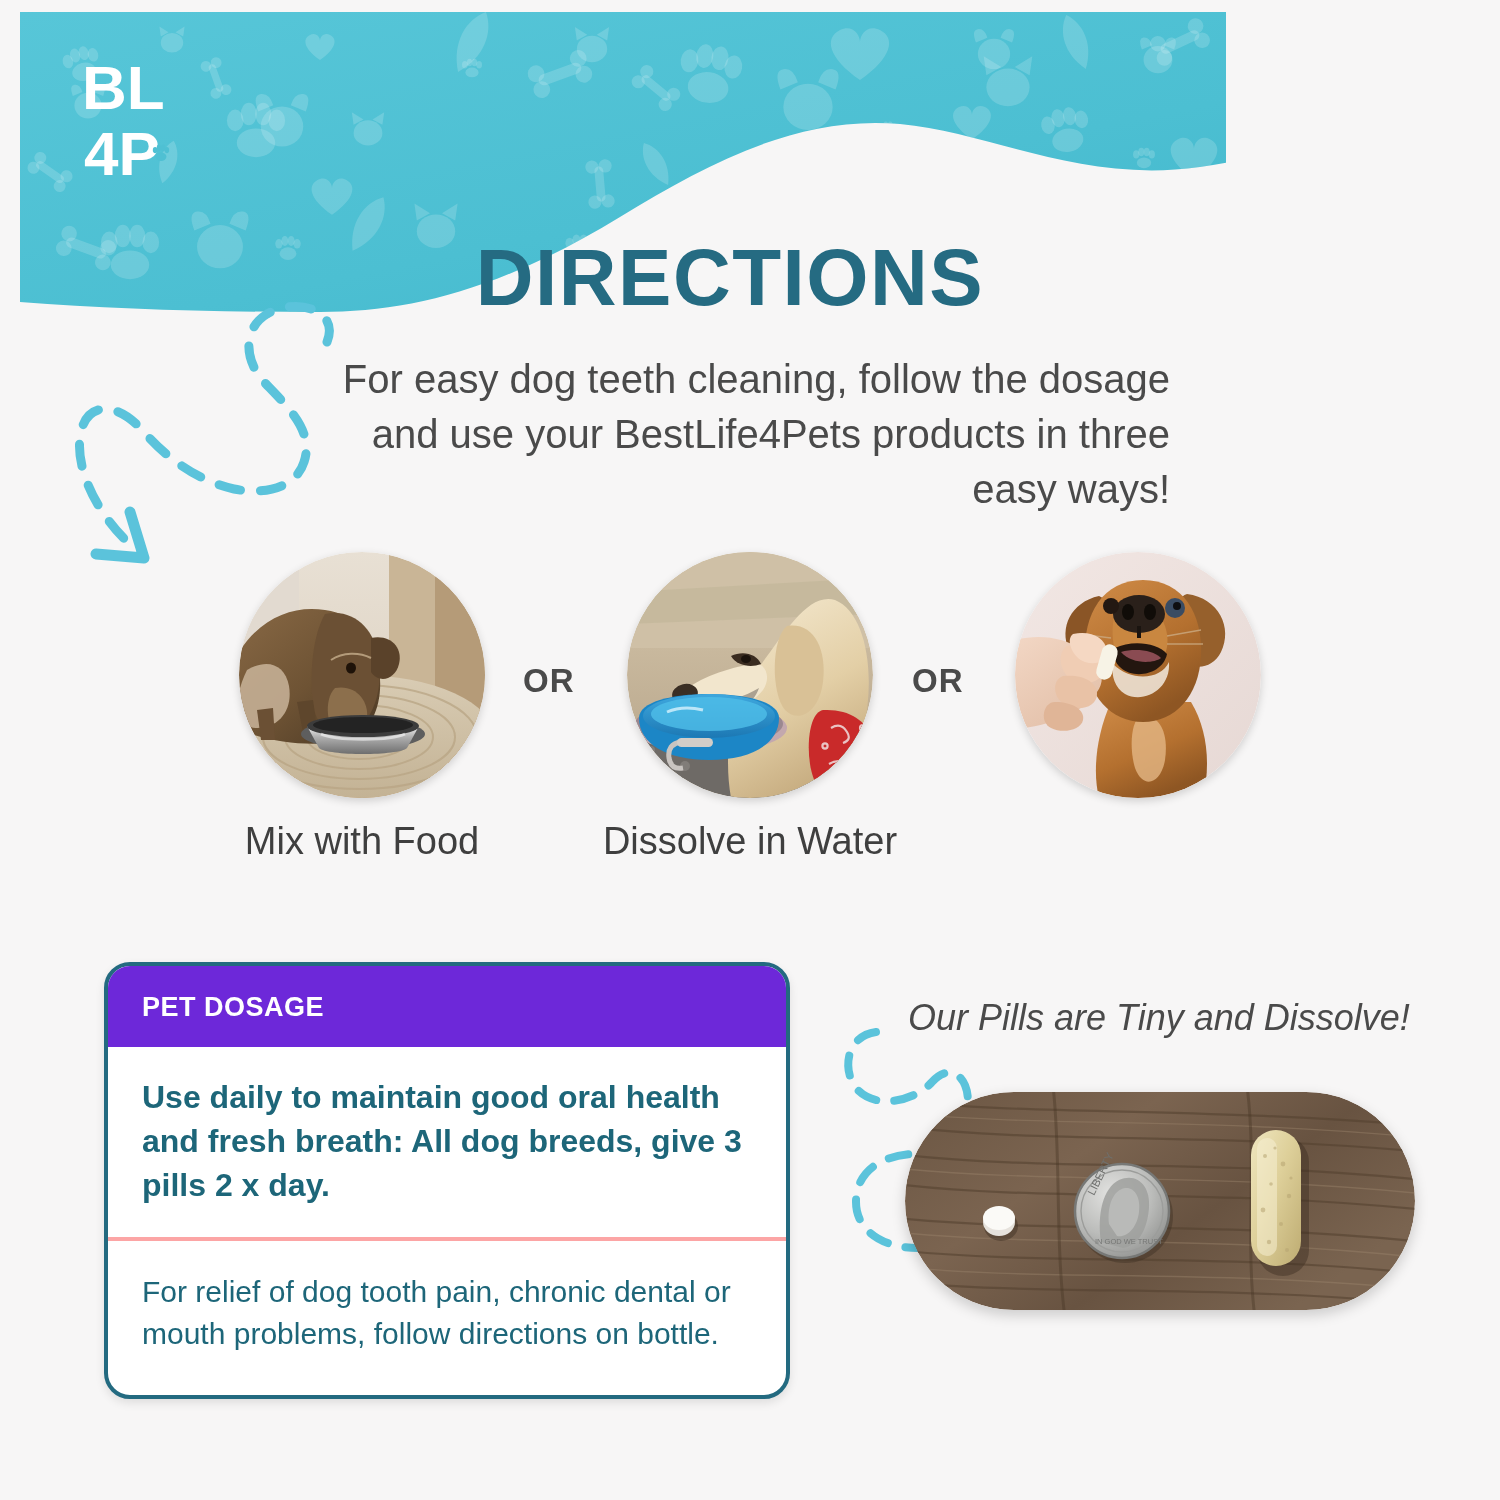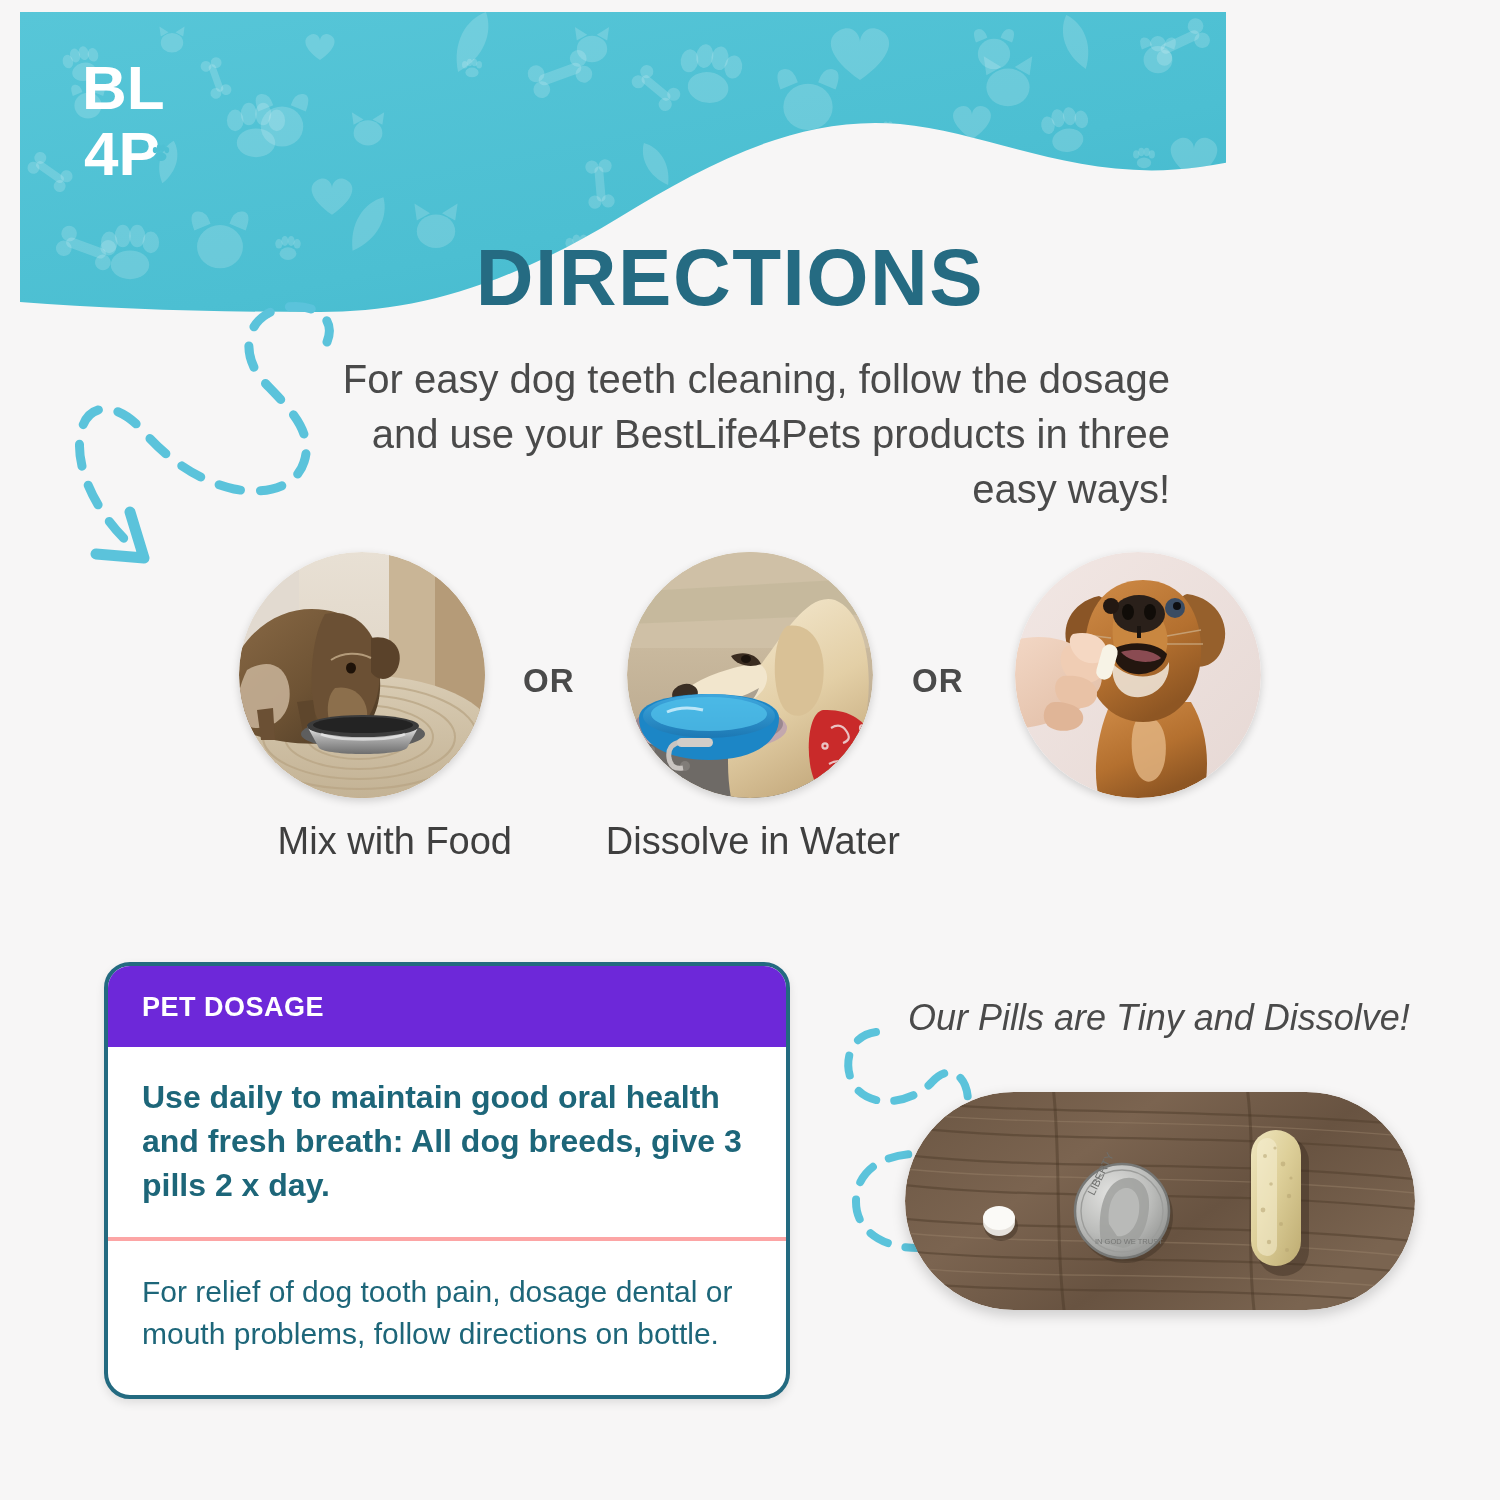--- a/index.html
+++ b/index.html
@@ -109,7 +109,6 @@
     font-size: 38px;
     color: #3F3F3F;
     white-space: nowrap;
-    text-align: right;
   }
 
   .or-sep {

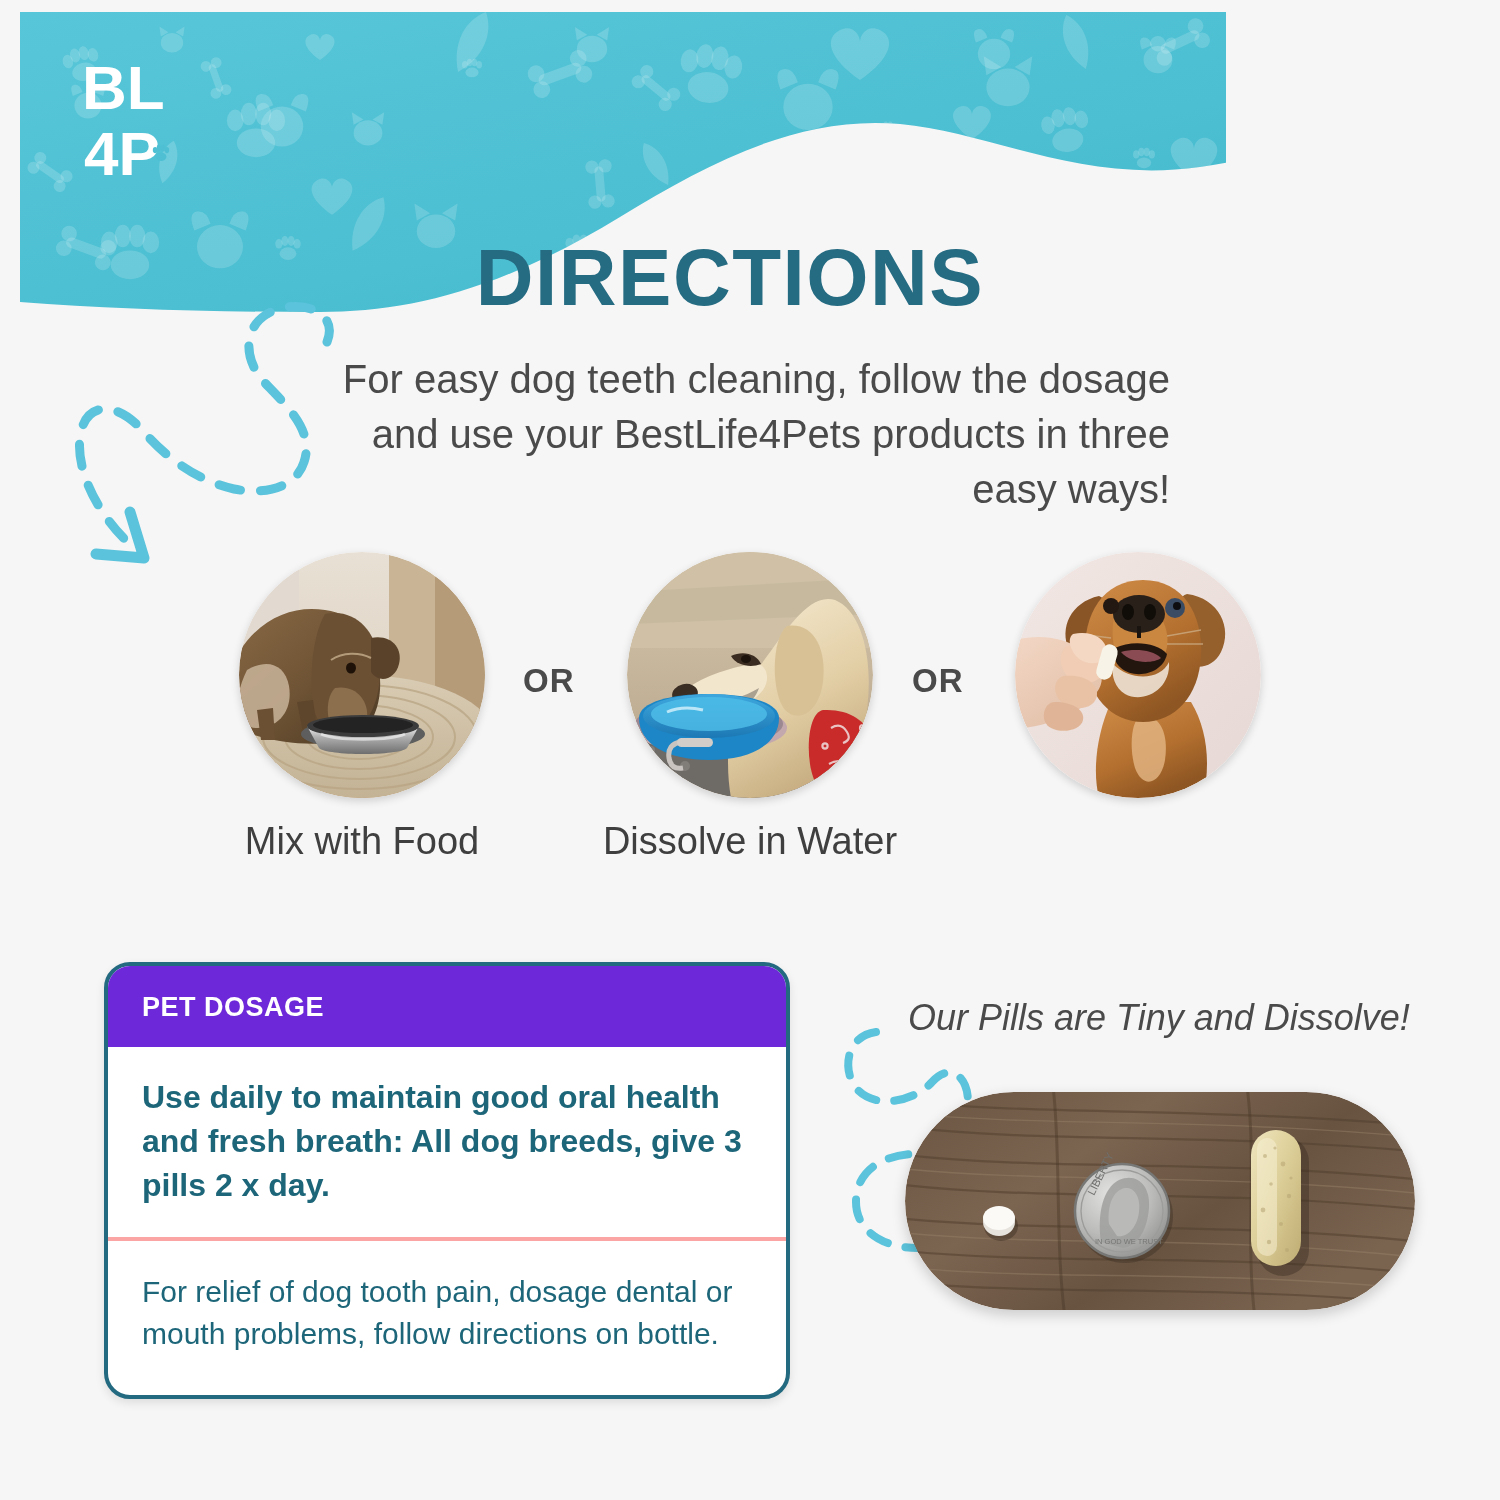--- a/index.html
+++ b/index.html
@@ -574,7 +574,7 @@
 <div id="dosage-card">
   <div id="dosage-header">PET DOSAGE</div>
   <div id="dosage-primary">Use daily to maintain good oral health and fresh breath: All dog breeds, give 3 pills 2 x day.</div>
-  <div id="dosage-secondary">For relief of dog tooth pain, dosage dental or mouth problems, follow directions on bottle.</div>
+  <div id="dosage-secondary">For relief of dog tooth pain, chronic dental or mouth problems, follow directions on bottle.</div>
 </div>
 
 <div id="pill-tagline">Our Pills are Tiny and Dissolve!</div>

